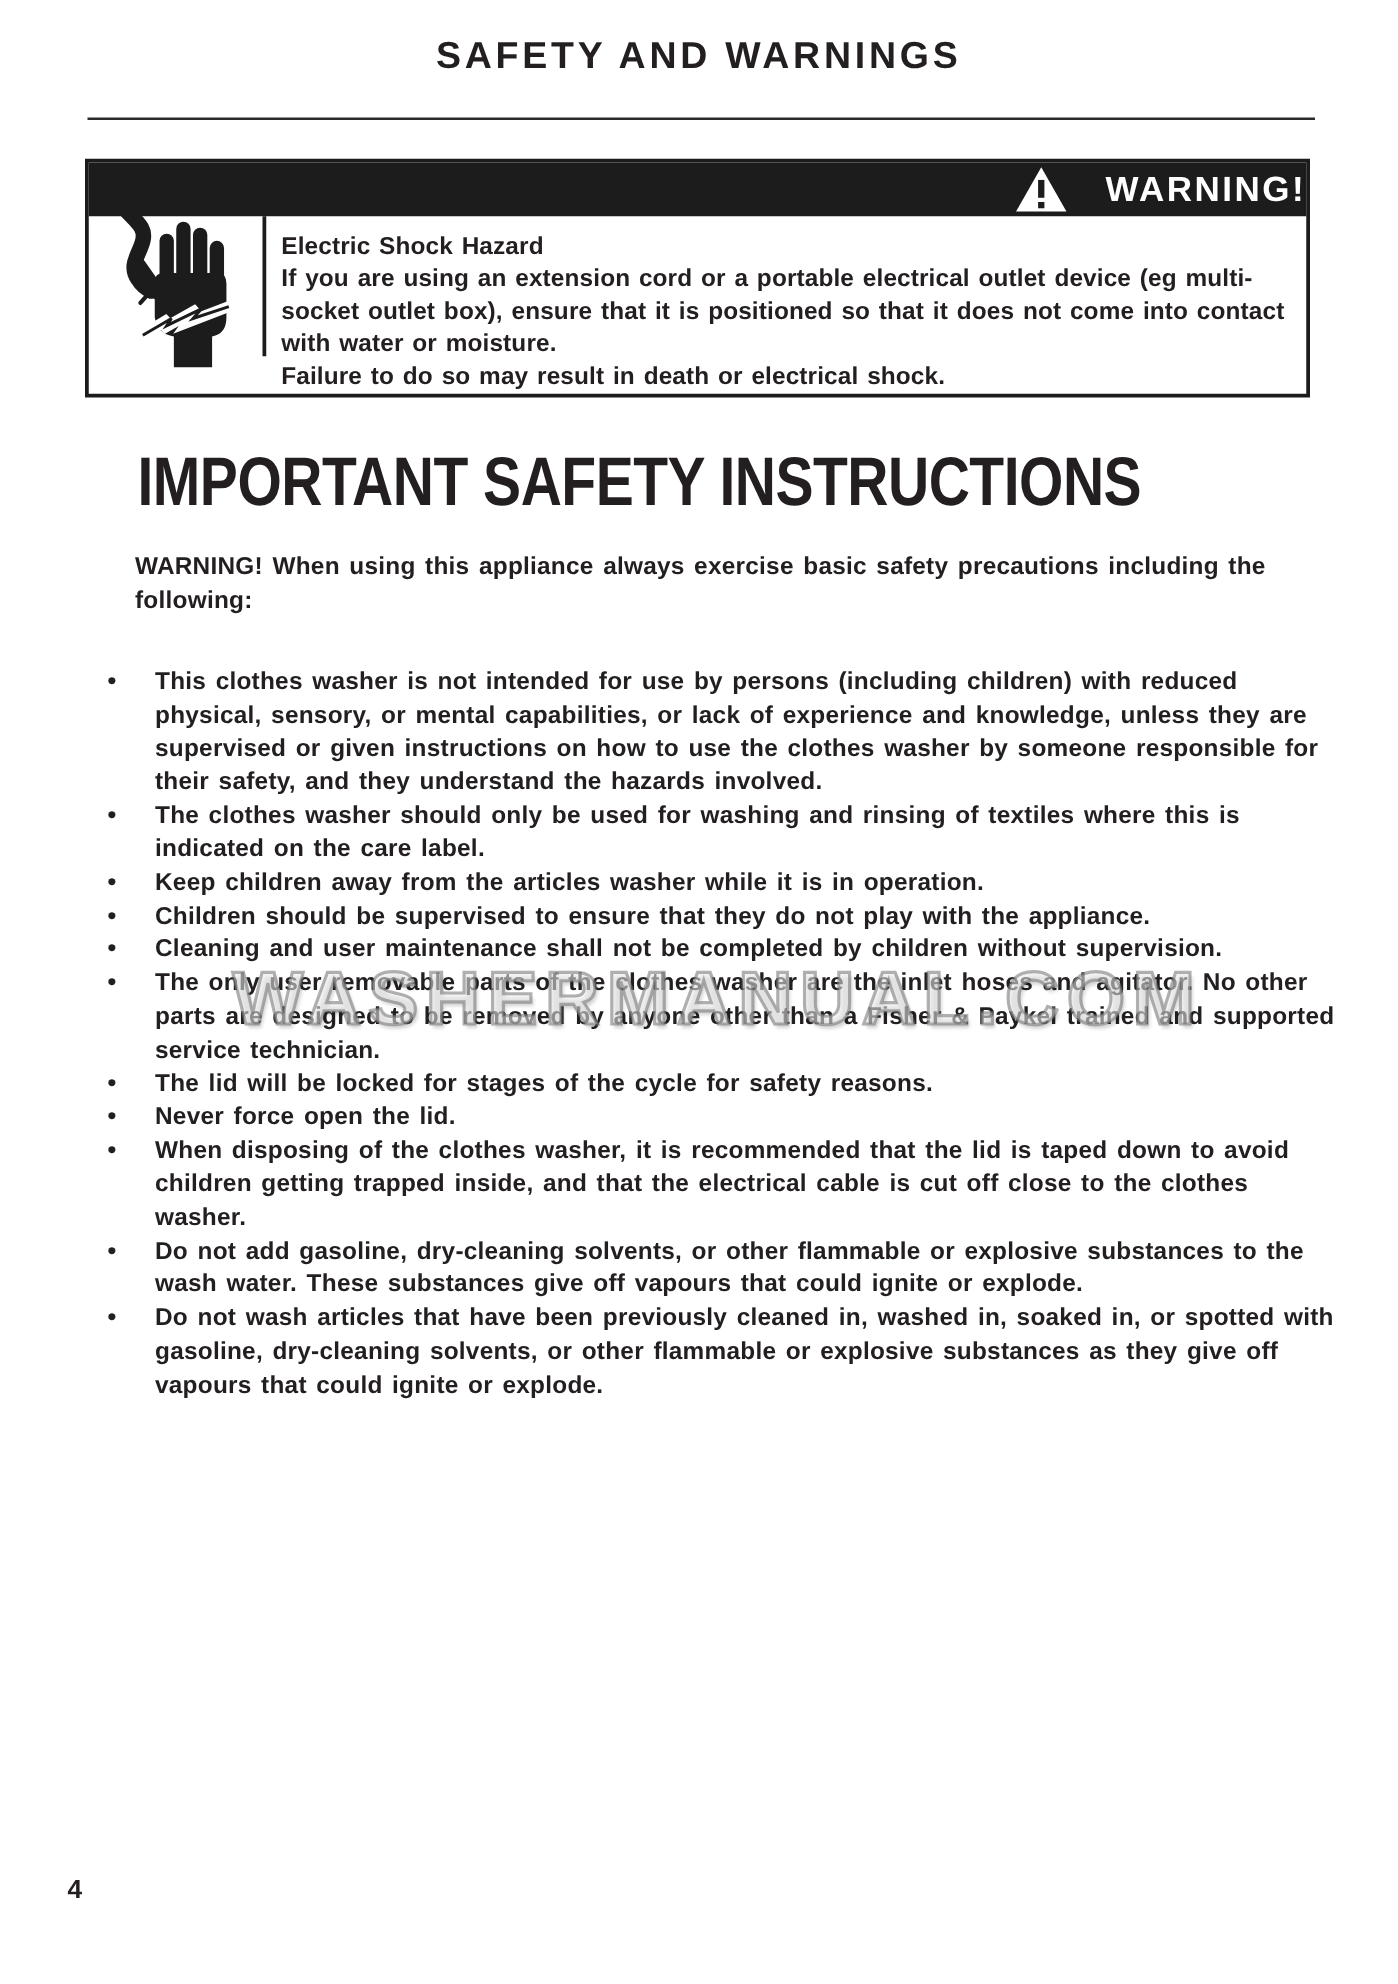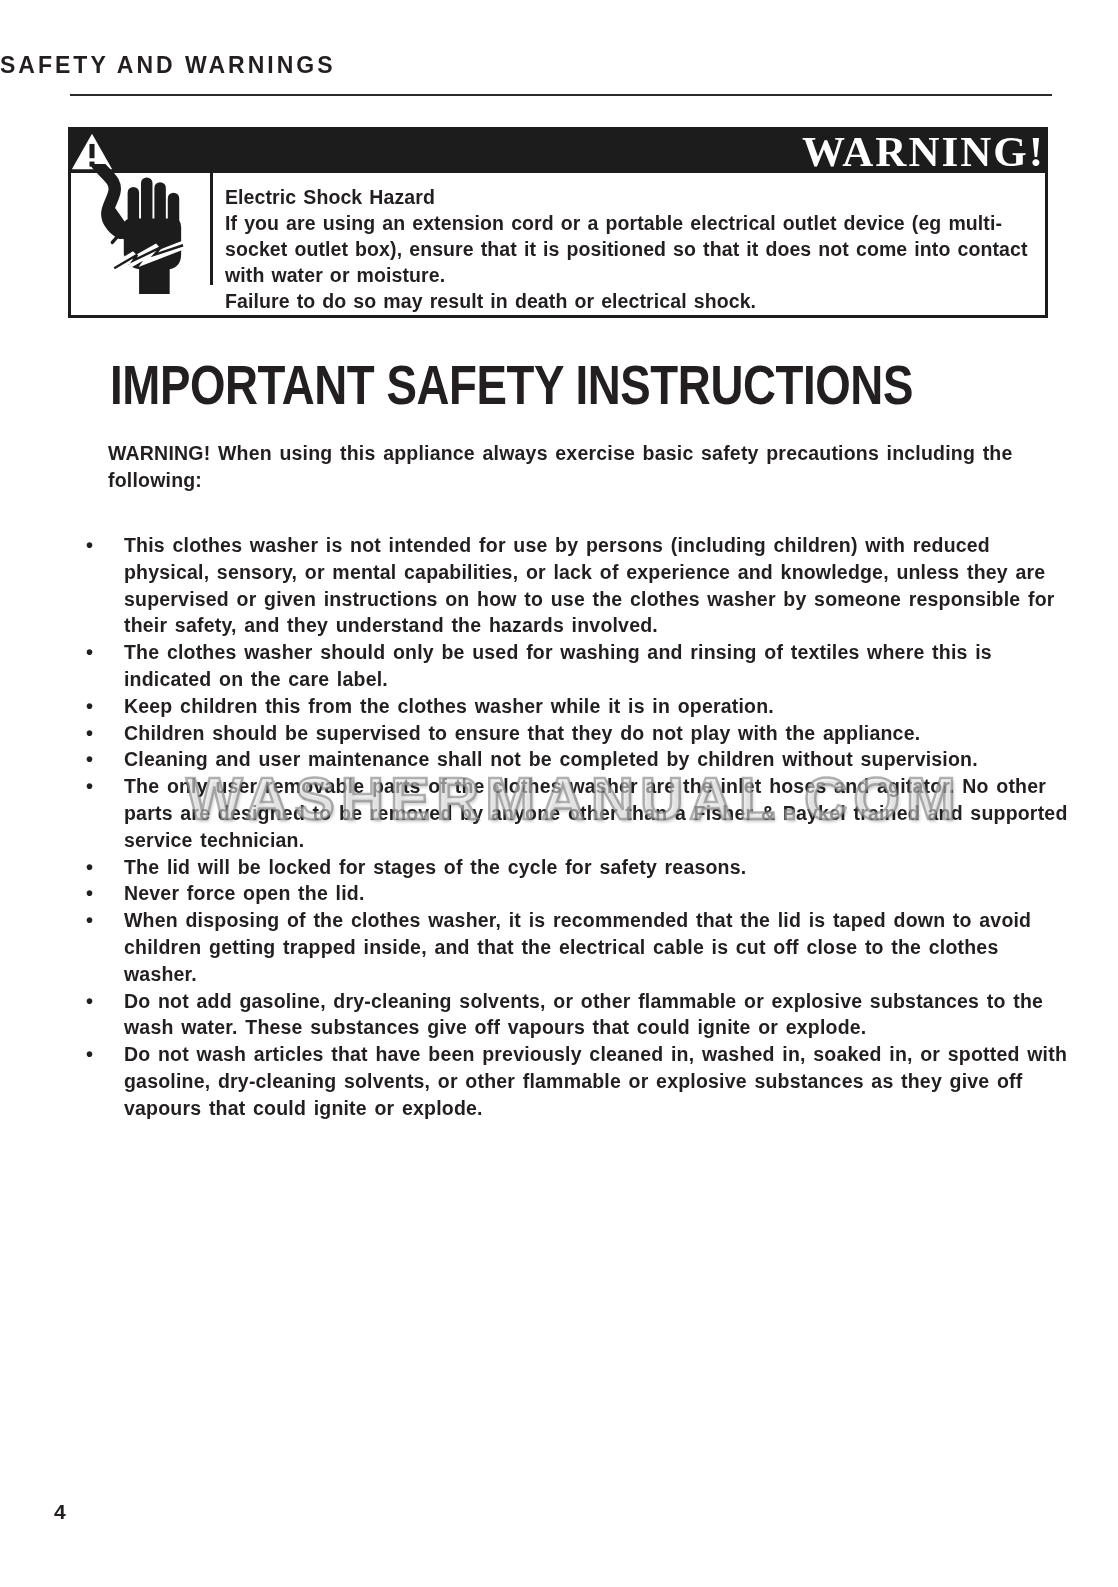--- a/index.html
+++ b/index.html
@@ -15,8 +15,9 @@
   }
 
   .header-title {
-    position: absolute; top: 52px; left: 0; width: 100%;
-    font-size: 23px; letter-spacing: 3px;
+    position: absolute; top: 28px; left: 0; width: 100%;
+    text-align: center;
+    font-size: 30px; letter-spacing: 3px;
   }
 
   .header-rule {

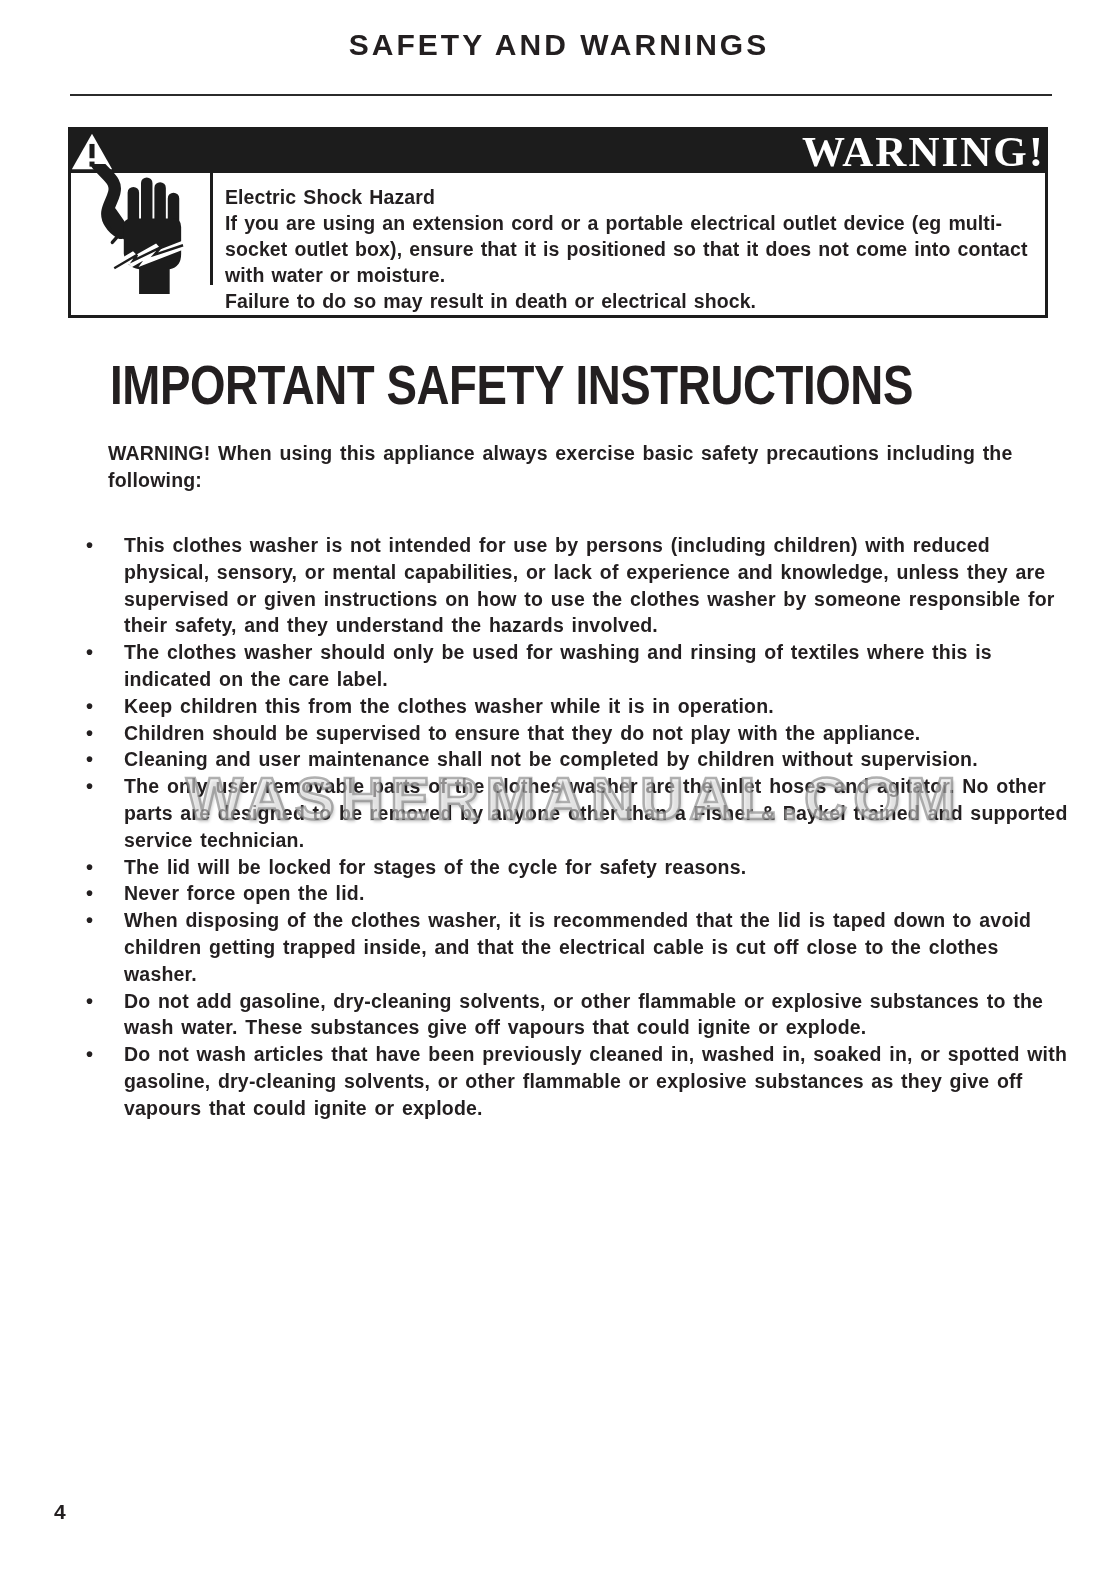--- a/index.html
+++ b/index.html
@@ -35,9 +35,9 @@
   }
   .warn-banner {
     height: 43px; background: #1c1c1c; color: #ffffff;
-    display: flex; align-items: center; justify-content: space-between;
+    display: flex; align-items: center; justify-content: flex-end;
     gap: 30px;
-    font-size: 43px; letter-spacing: 2px; font-family: Liberation Serif, serif;
+    font-size: 28px; letter-spacing: 2px;
   }
   .warn-banner svg { display: block; }
   .warn-body { display: flex; height: 112px; }

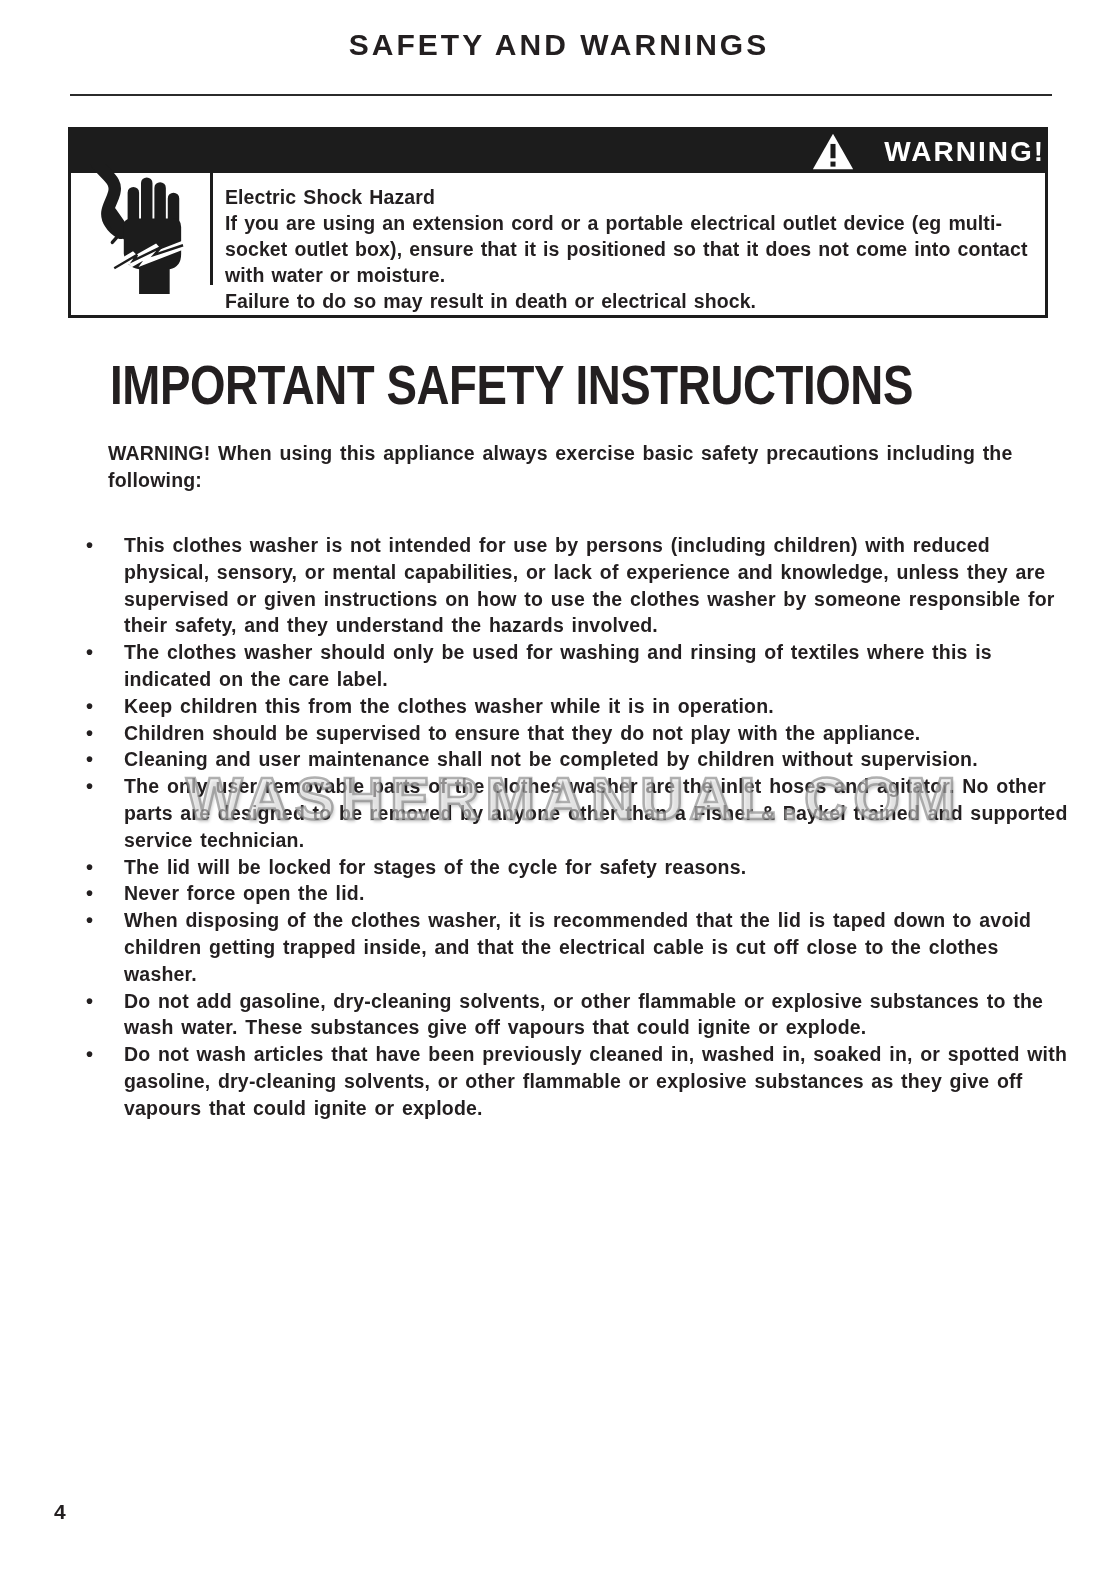--- a/index.html
+++ b/index.html
@@ -155,7 +155,7 @@
 <ul class="bullet-list">
   <li>This clothes washer is not intended for use by persons (including children) with reduced physical, sensory, or mental capabilities, or lack of experience and knowledge, unless they are supervised or given instructions on how to use the clothes washer by someone responsible for their safety, and they understand the hazards involved.</li>
   <li>The clothes washer should only be used for washing and rinsing of textiles where this is indicated on the care label.</li>
-  <li>Keep children this from the clothes washer while it is in operation.</li>
+  <li>Keep children away from the articles washer while it is in operation.</li>
   <li>Children should be supervised to ensure that they do not play with the appliance.</li>
   <li>Cleaning and user maintenance shall not be completed by children without supervision.</li>
   <li>The only user removable parts of the clothes washer are the inlet hoses and agitator. No other parts are designed to be removed by anyone other than a Fisher &amp; Paykel trained and supported service technician.</li>

